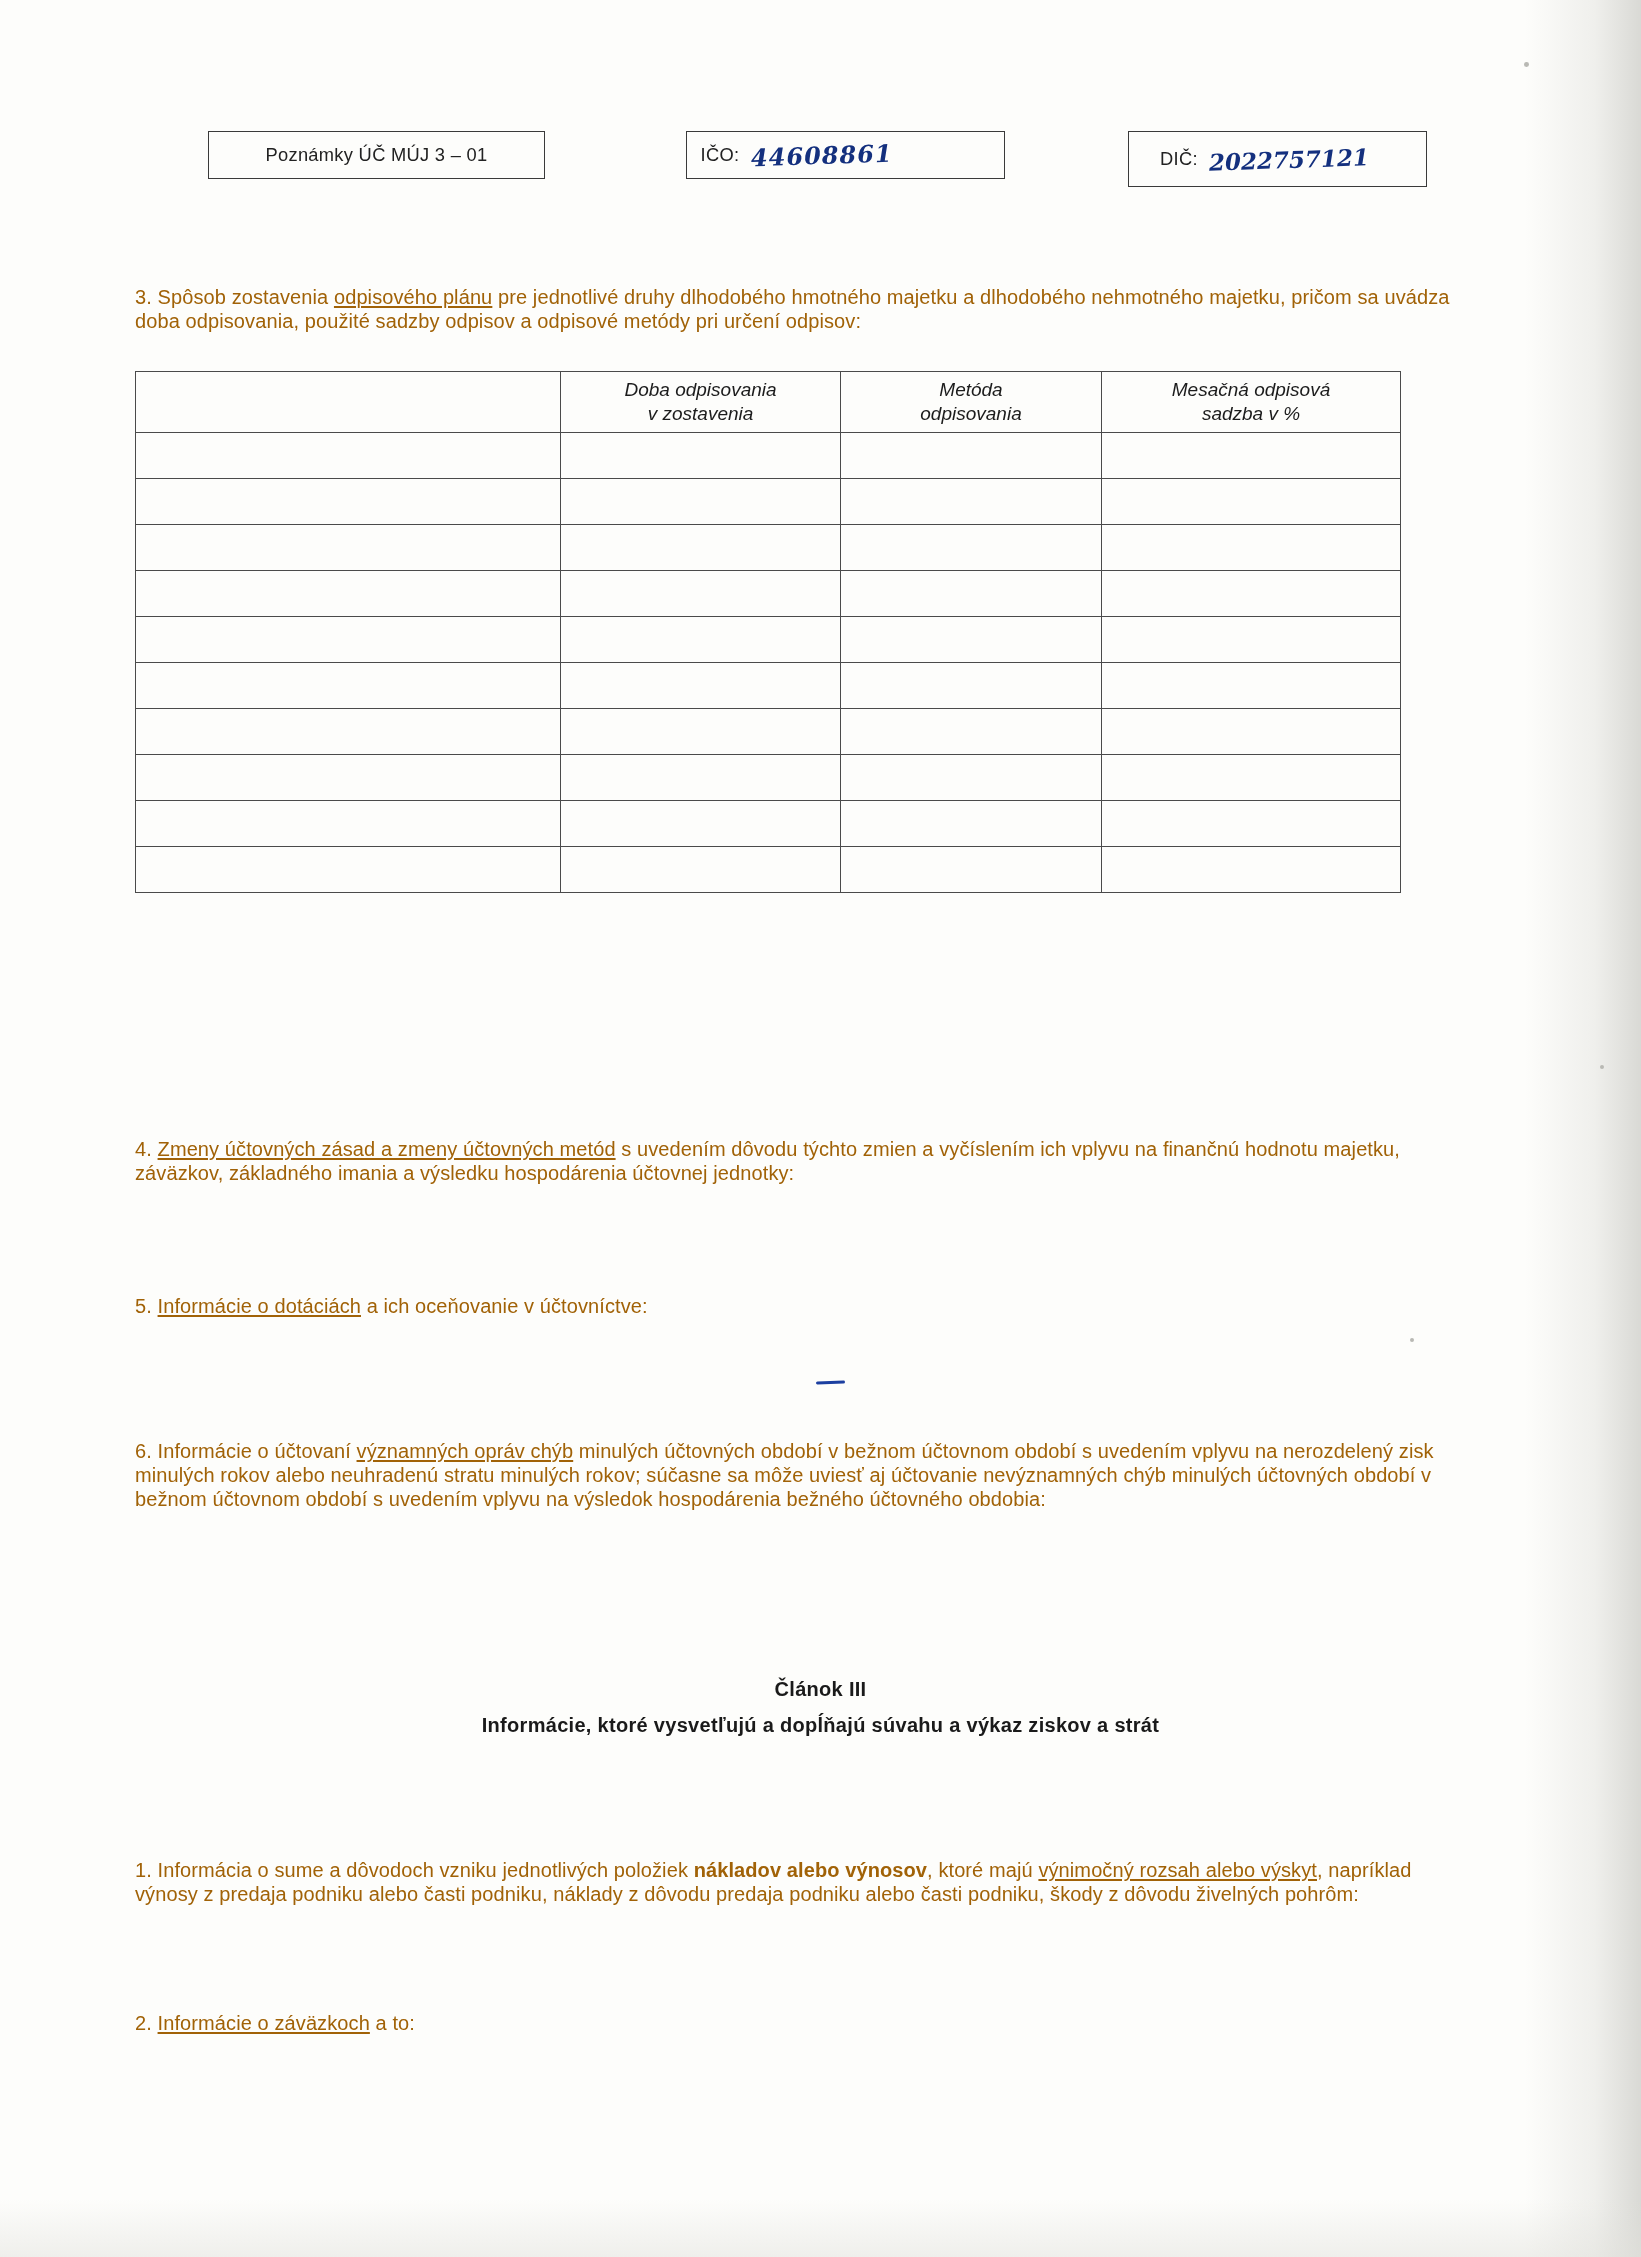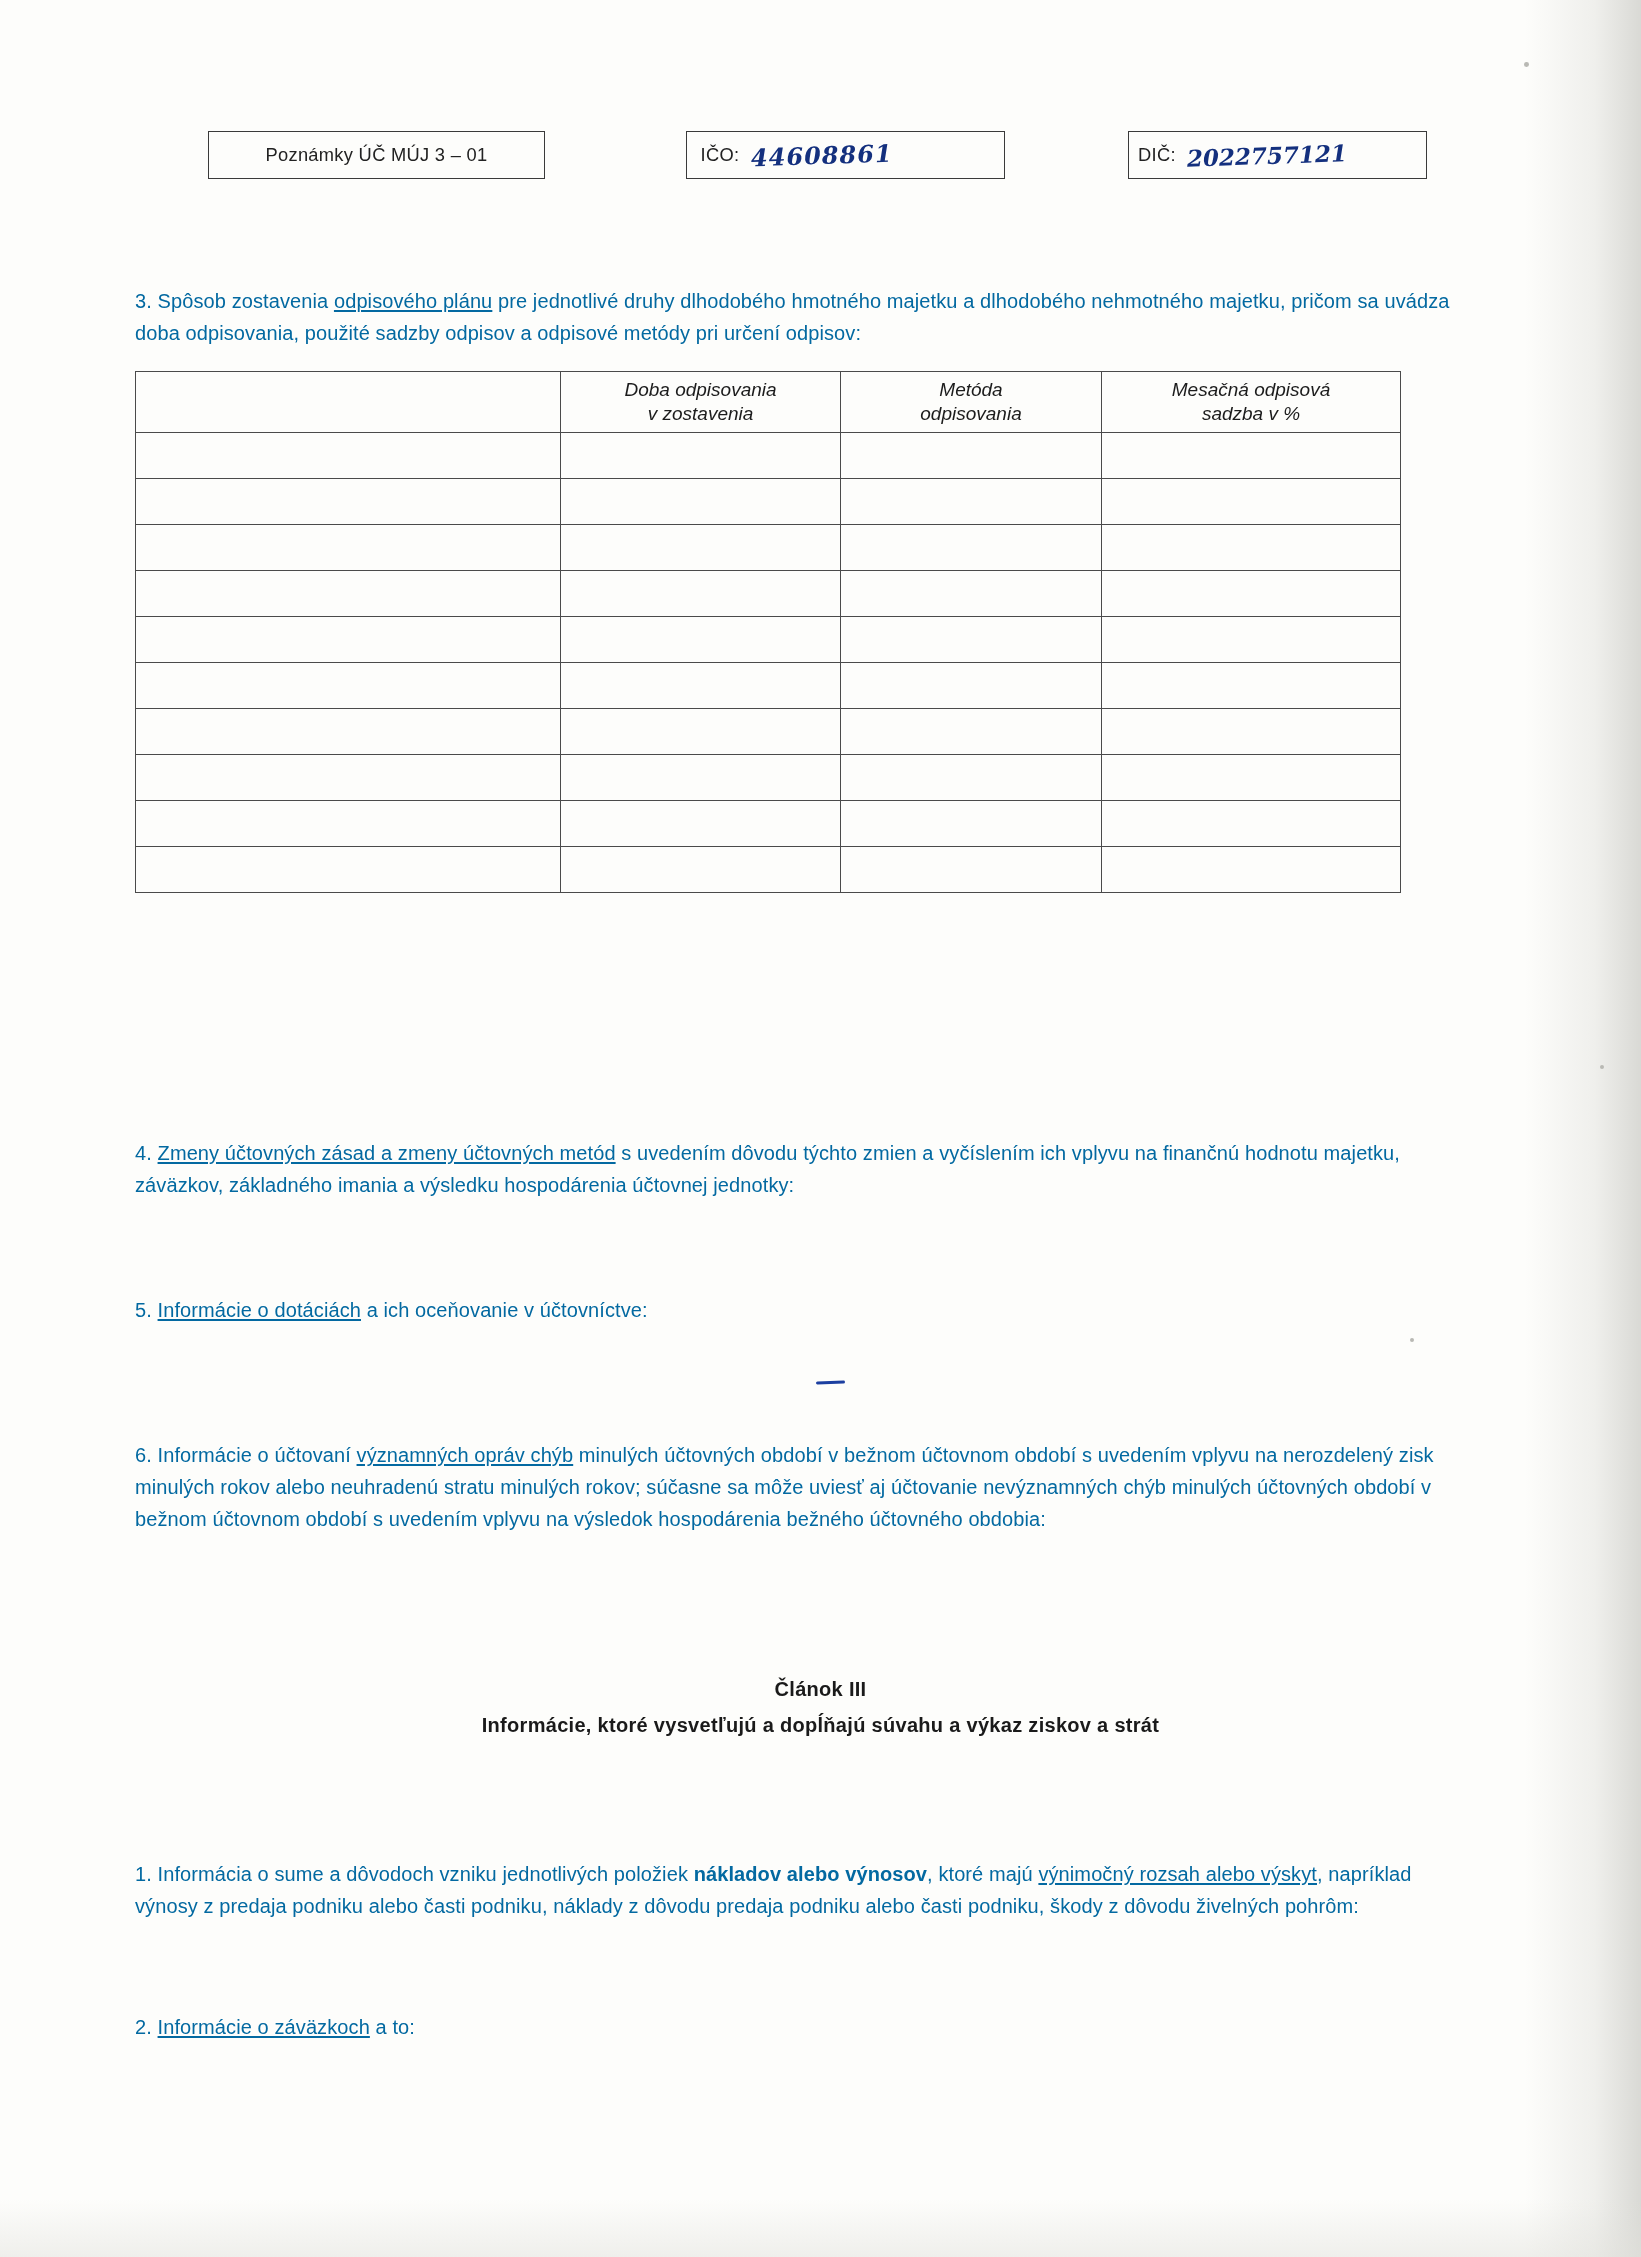--- a/index.html
+++ b/index.html
@@ -63,8 +63,8 @@
     padding-left: 13.5px;
   }
   #box-dic {
-    left: 1128px; top: 131px; width: 299px; height: 48px;
-    padding-left: 9px;
+    left: 1128px; top: 131px; width: 299px; height: 56px;
+    padding-left: 31px;
   }
   .hand {
     font-family: "DejaVu Serif", serif;

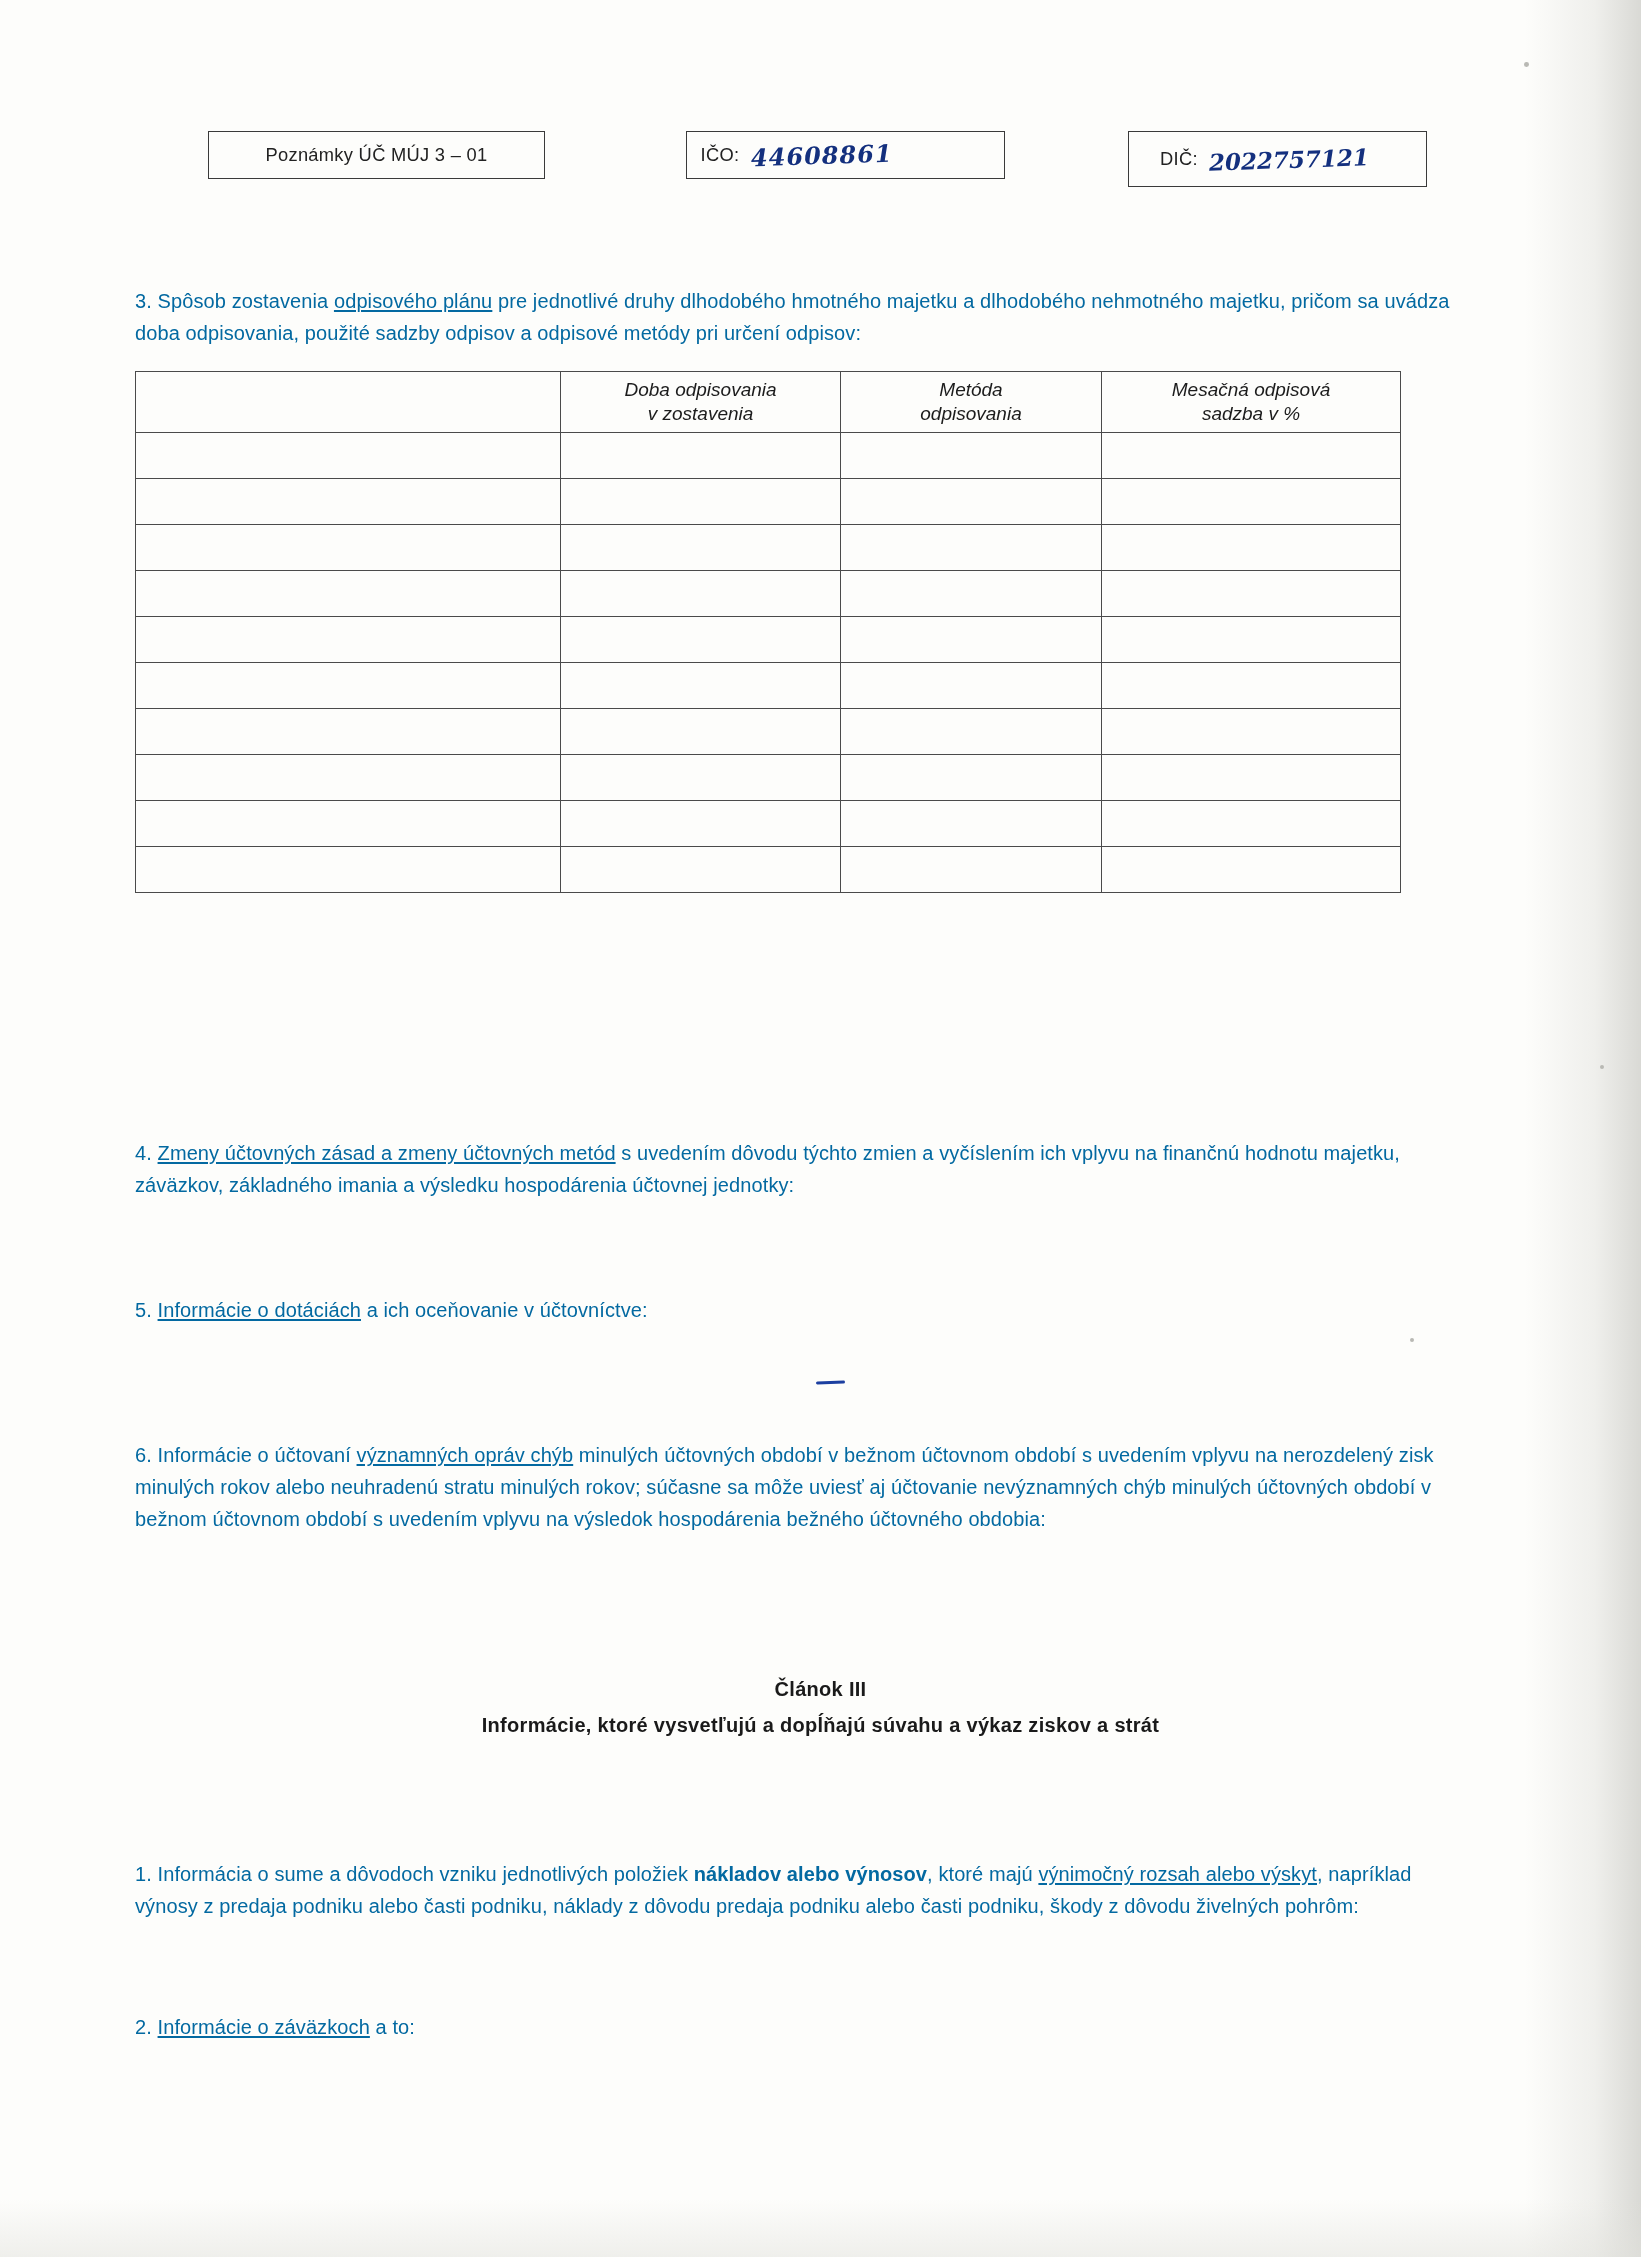--- a/index.html
+++ b/index.html
@@ -86,8 +86,8 @@
   .para {
     position: absolute;
     font-size: 20px;
-    line-height: 32px;
-    color: #0369a1;
+    line-height: 24px;
+    color: #a16207;
     letter-spacing: 0.1px;
   }
   .u { text-decoration: underline; text-underline-offset: 1.9px; }

